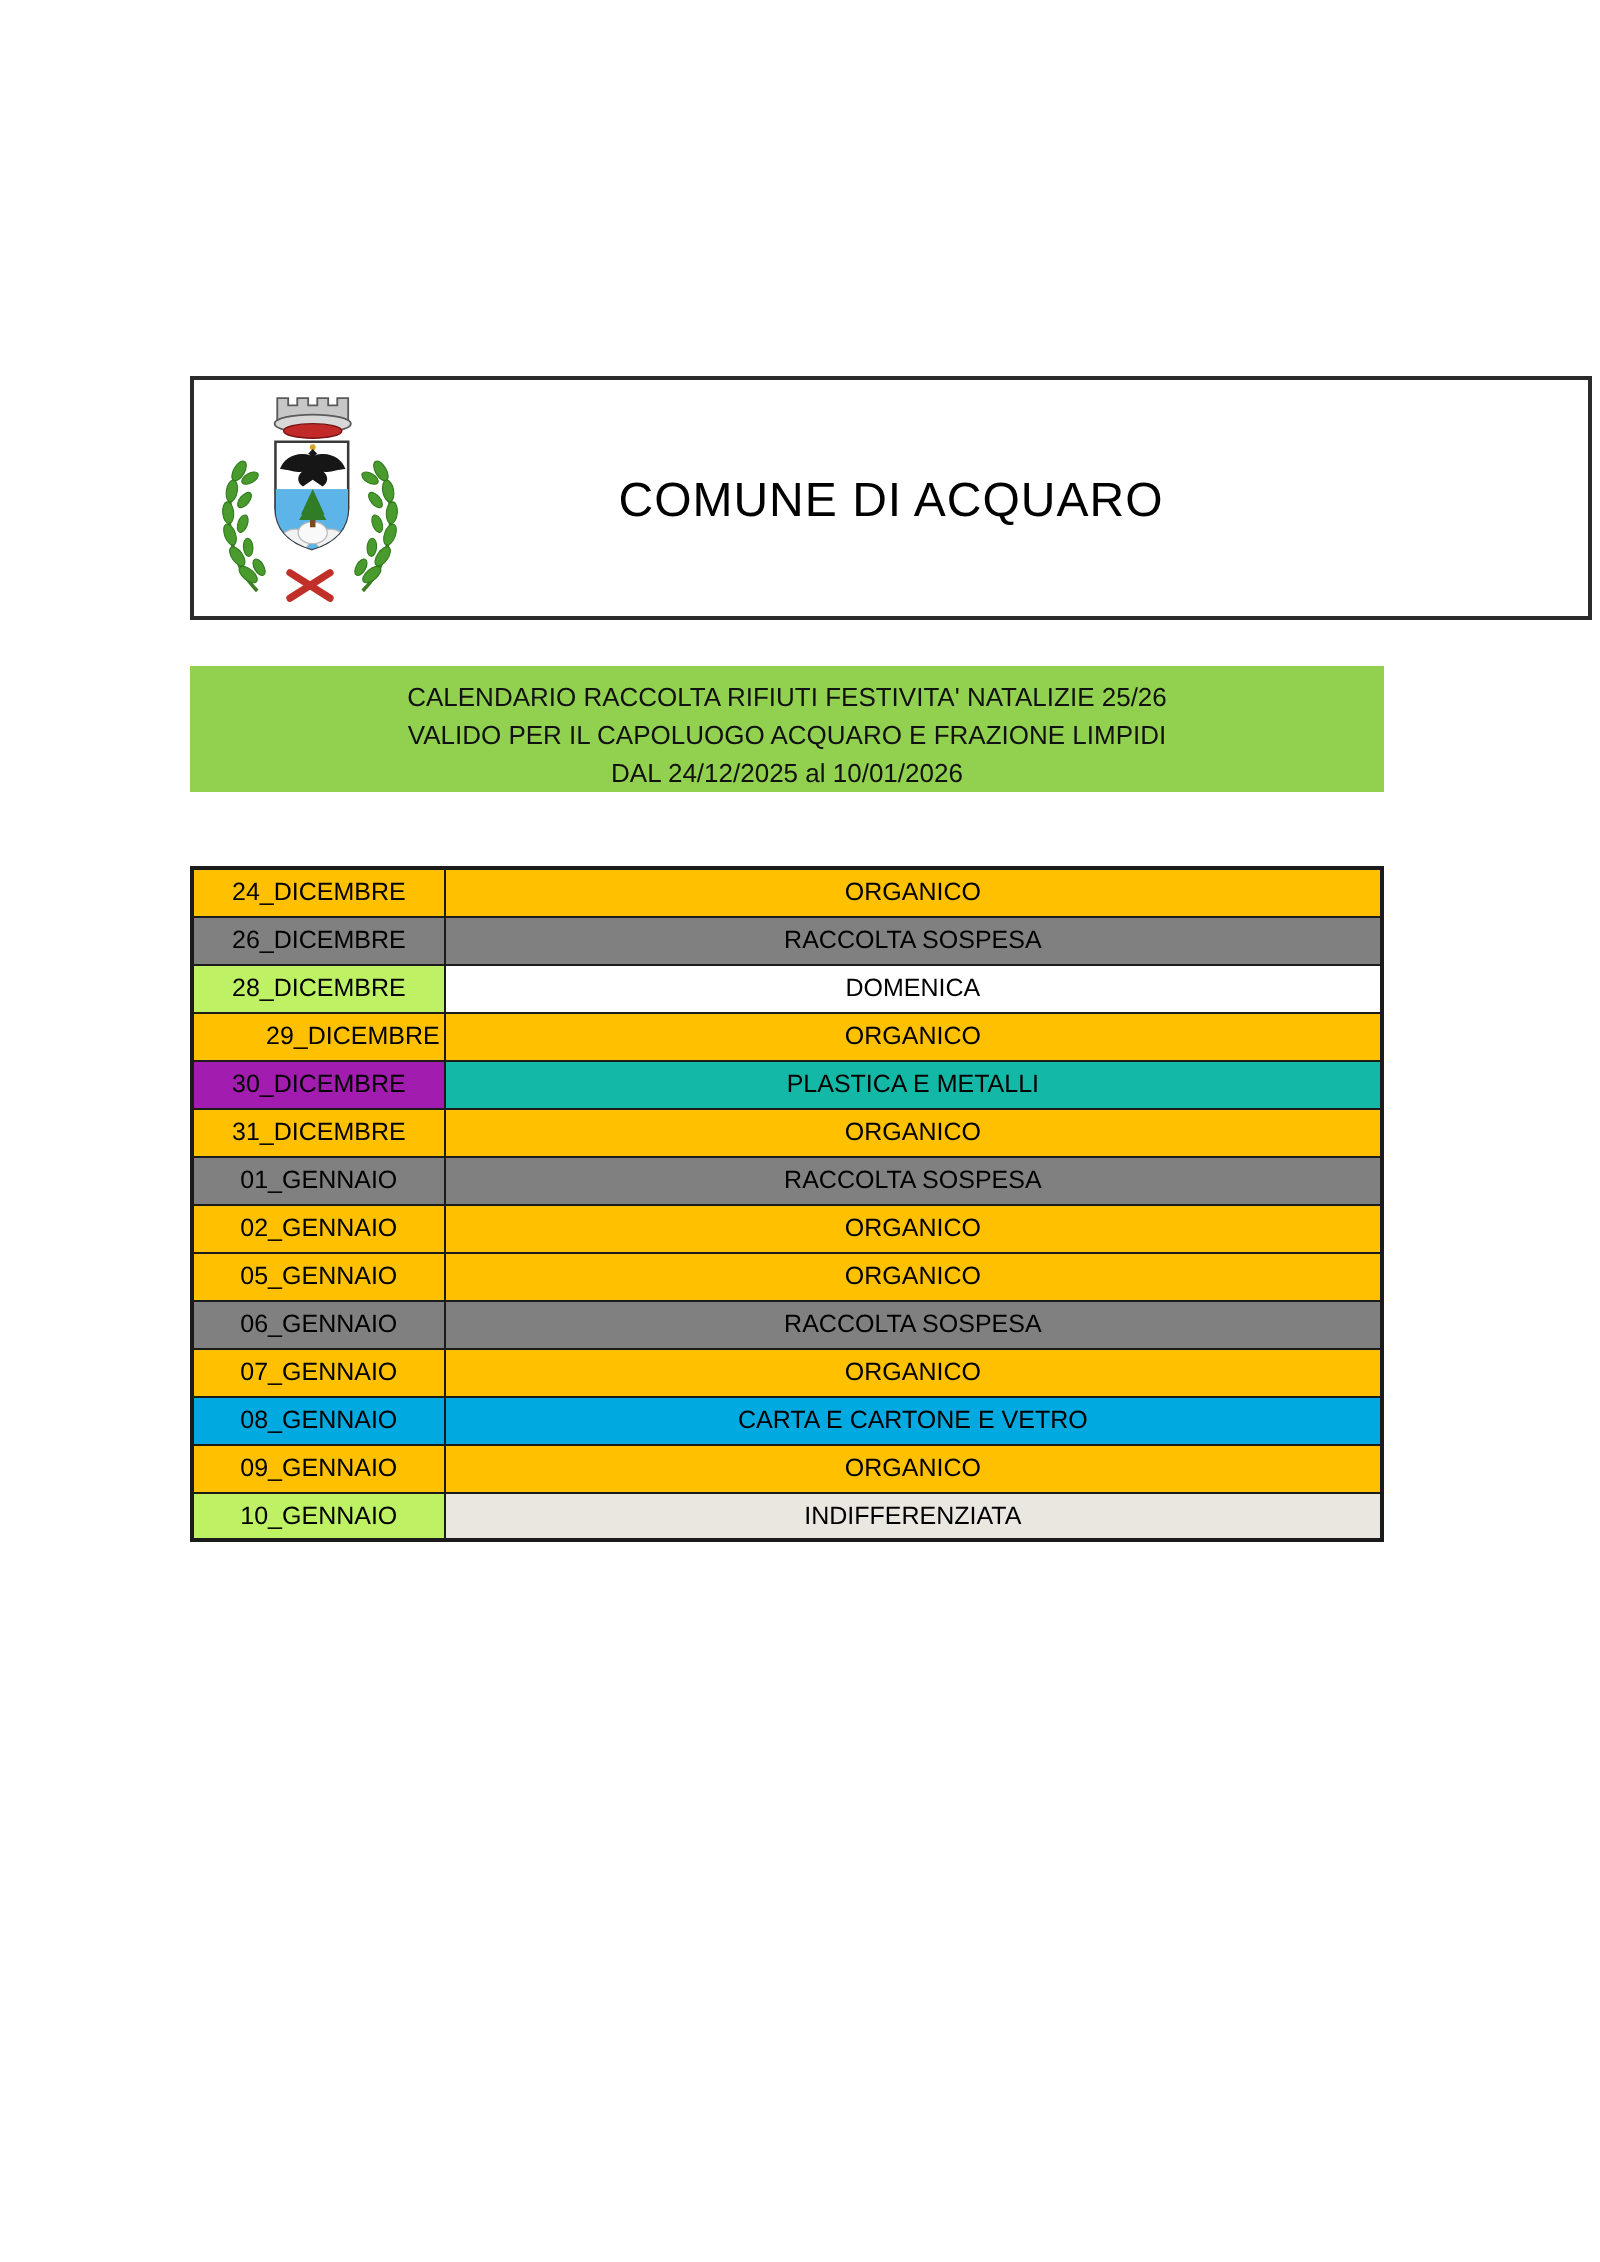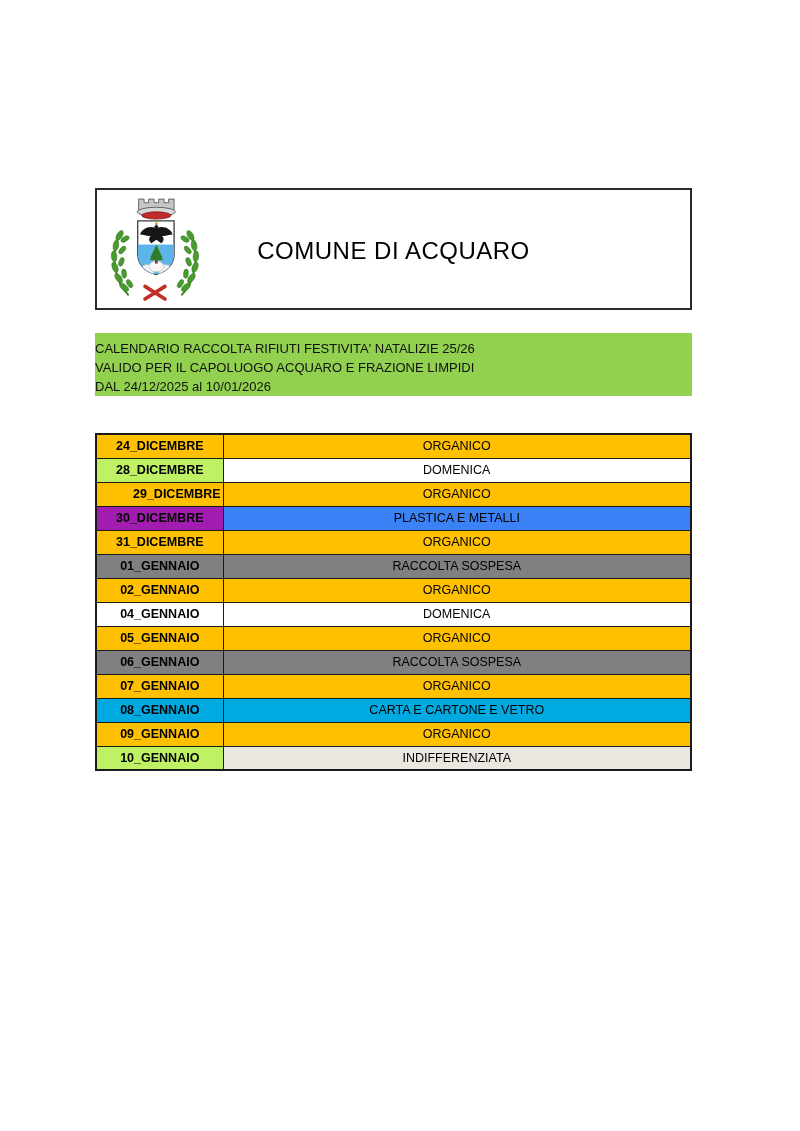--- a/index.html
+++ b/index.html
@@ -8,7 +8,7 @@
     font-family:"Liberation Sans", sans-serif; position:relative; overflow:hidden;
   }
   .header-box {
-    position:absolute; left:95px; top:188px; width:597px; height:122px;
+    position:absolute; left:95px; top:188px; width:701px; height:122px;
     border:2px solid #2b2b2b; box-sizing:border-box; background:#ffffff;
   }
   .crest { position:absolute; left:8px; top:2px; width:100px; height:116px; }

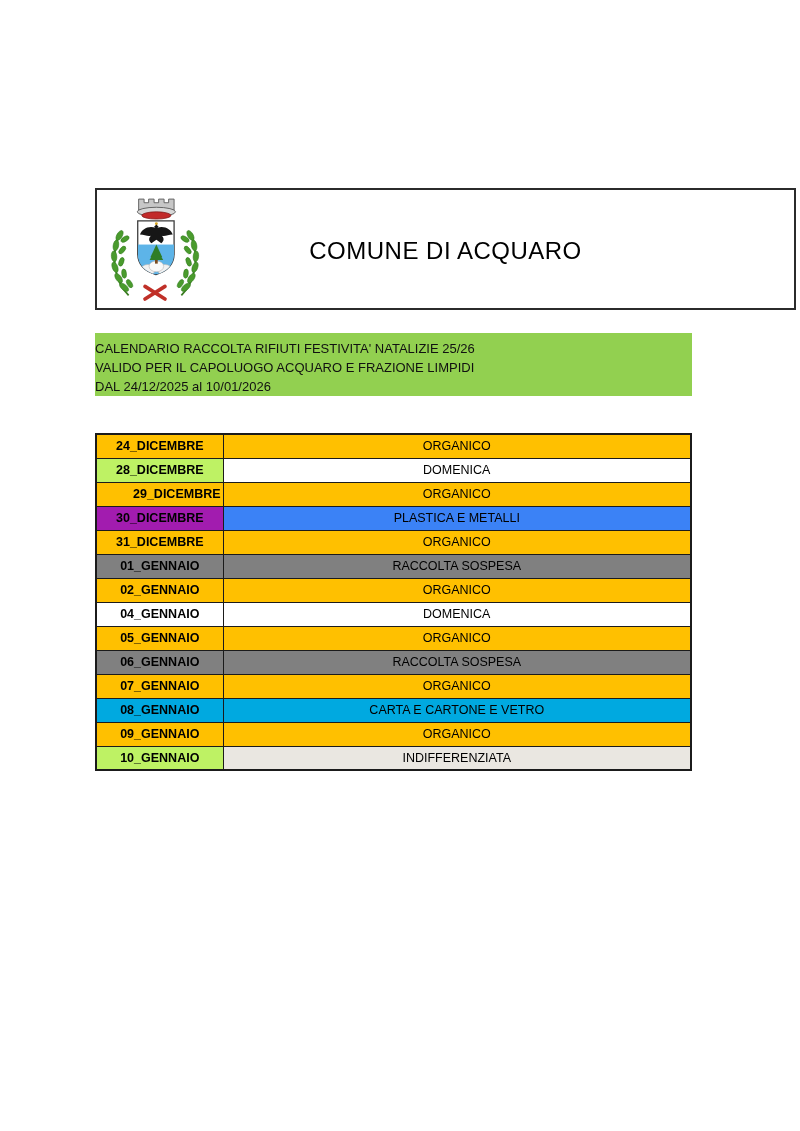--- a/index.html
+++ b/index.html
@@ -19,7 +19,7 @@
   .banner {
     position:absolute; left:95px; top:333px; width:597px; height:63px;
     background:#92D050; box-sizing:border-box; padding-top:6px;
-    text-align:left; color:#111;
+    text-align:center; color:#111;
   }
   .banner-line { font-size:13px; line-height:19px; }
   .calendar {

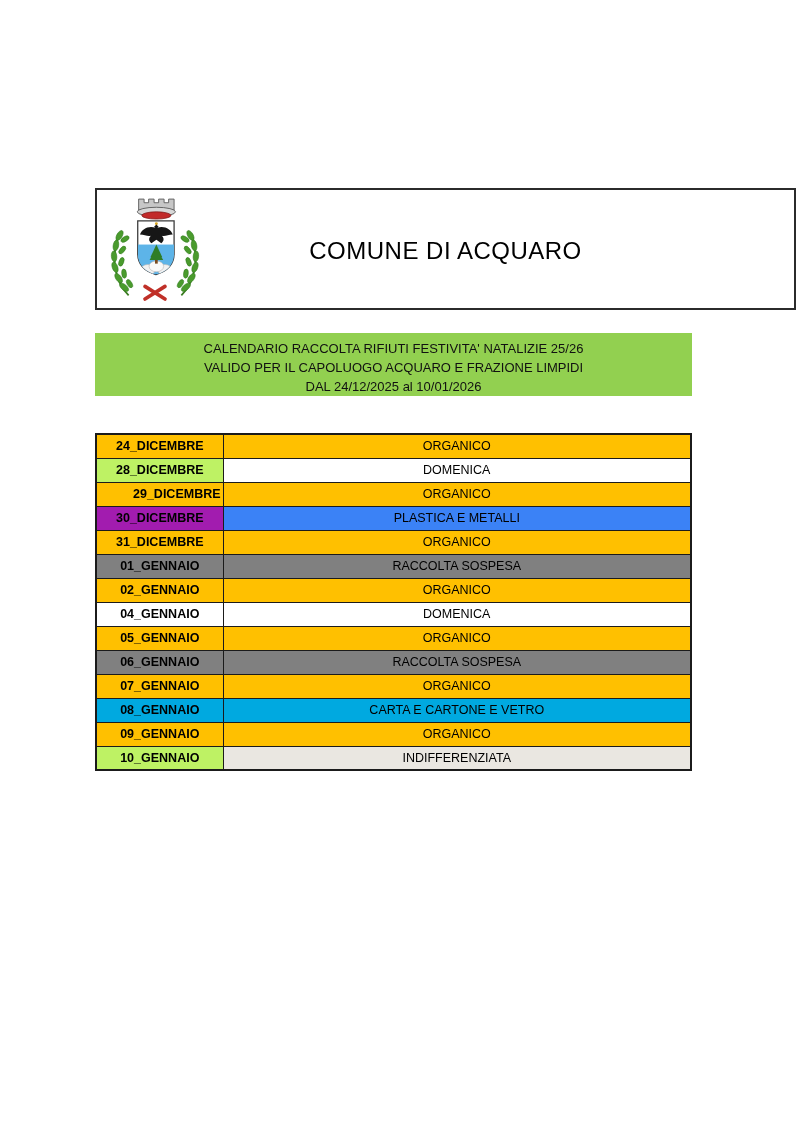--- a/index.html
+++ b/index.html
@@ -31,7 +31,7 @@
     text-align:center; vertical-align:middle;
     font-size:12.5px; color:#000; box-sizing:border-box;
   }
-  .calendar td.date-cell { width:121px;font-weight:bold; }
+  .calendar td.date-cell { width:121px; }
 </style>
 </head>
 <body>

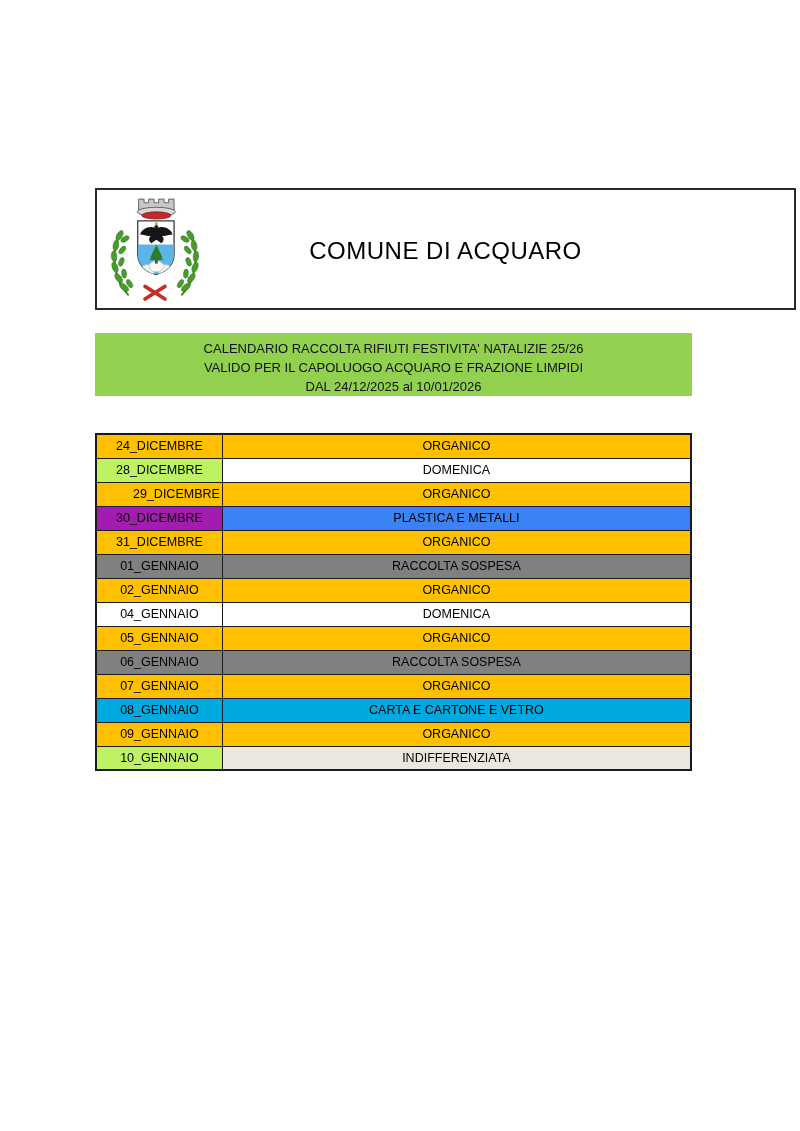--- a/index.html
+++ b/index.html
@@ -121,6 +121,10 @@
   </tr>
 
 
+  <tr>
+    <td class="date-cell" style="background: rgb(128, 128, 128);">26_DICEMBRE</td>
+    <td class="service-cell" style="background: rgb(128, 128, 128);">RACCOLTA SOSPESA</td>
+  </tr>
 
 
   <tr>

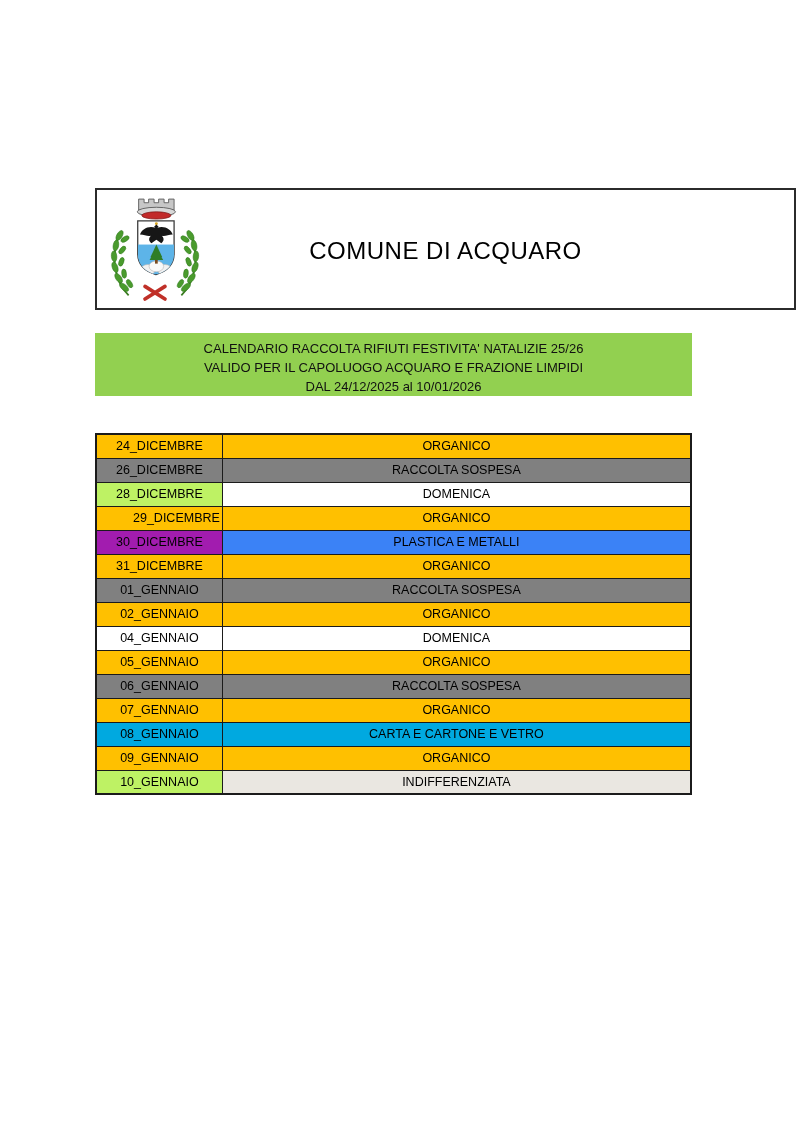--- a/index.html
+++ b/index.html
@@ -139,7 +139,7 @@
 
   <tr>
     <td class="date-cell" style="background: #a21caf;">30_DICEMBRE</td>
-    <td class="service-cell" style="background: #3b82f6; text-align: center;">PLASTICA E METALLI</td>
+    <td class="service-cell" style="background: #14b8a6; text-align: center;">PLASTICA E METALLI</td>
   </tr>
 
   <tr>

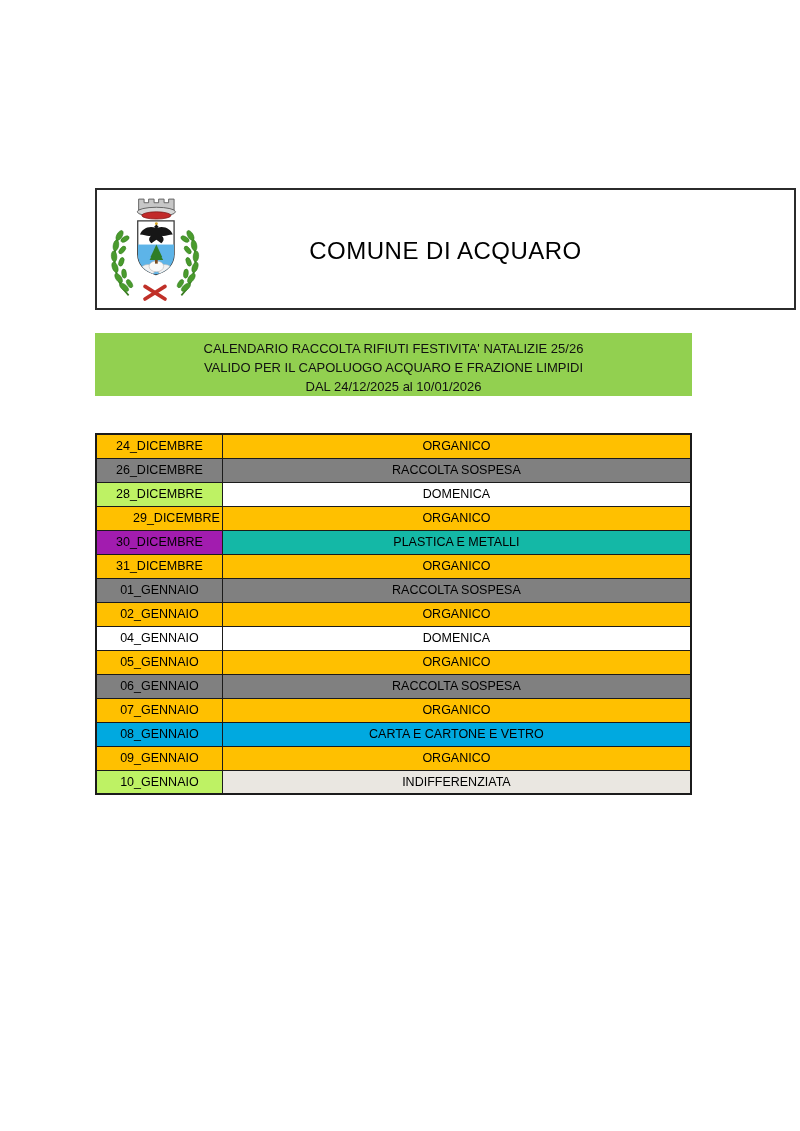--- a/index.html
+++ b/index.html
@@ -158,10 +158,6 @@
   </tr>
 
 
-  <tr>
-    <td class="date-cell" style="background: rgb(255, 255, 255);">04_GENNAIO</td>
-    <td class="service-cell" style="background: rgb(255, 255, 255);">DOMENICA</td>
-  </tr>
 
   <tr>
     <td class="date-cell" style="background: rgb(255, 192, 0);">05_GENNAIO</td>

